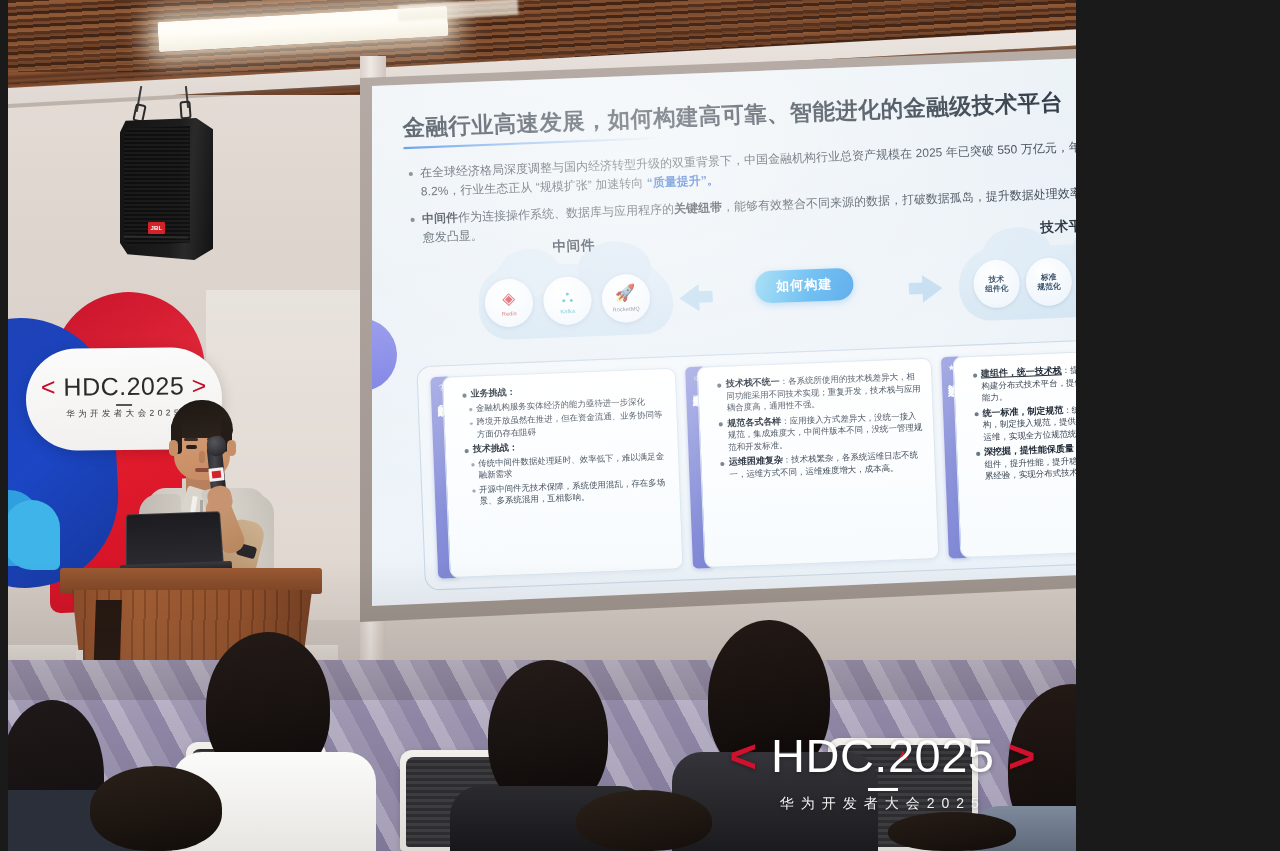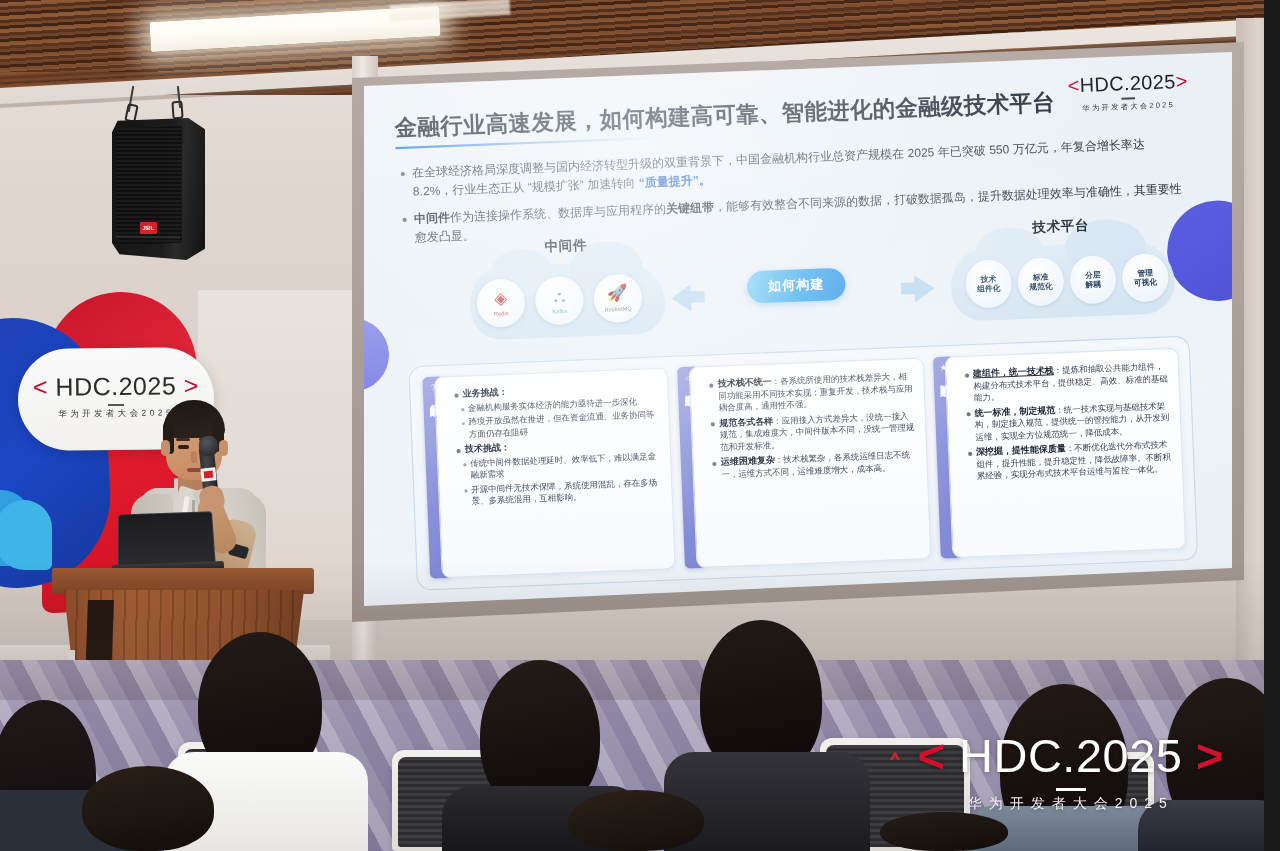--- a/index.html
+++ b/index.html
@@ -7,8 +7,9 @@
   body { font-family:"Liberation Sans","DejaVu Sans",sans-serif; }
 
   #stage {
-    position:relative; width:1264px; height:851px; overflow:hidden;
+    position:relative; width:1068px; height:851px; overflow:hidden;
     background:#cfc6c0;
+    margin-left:8px;
   }
 
   

